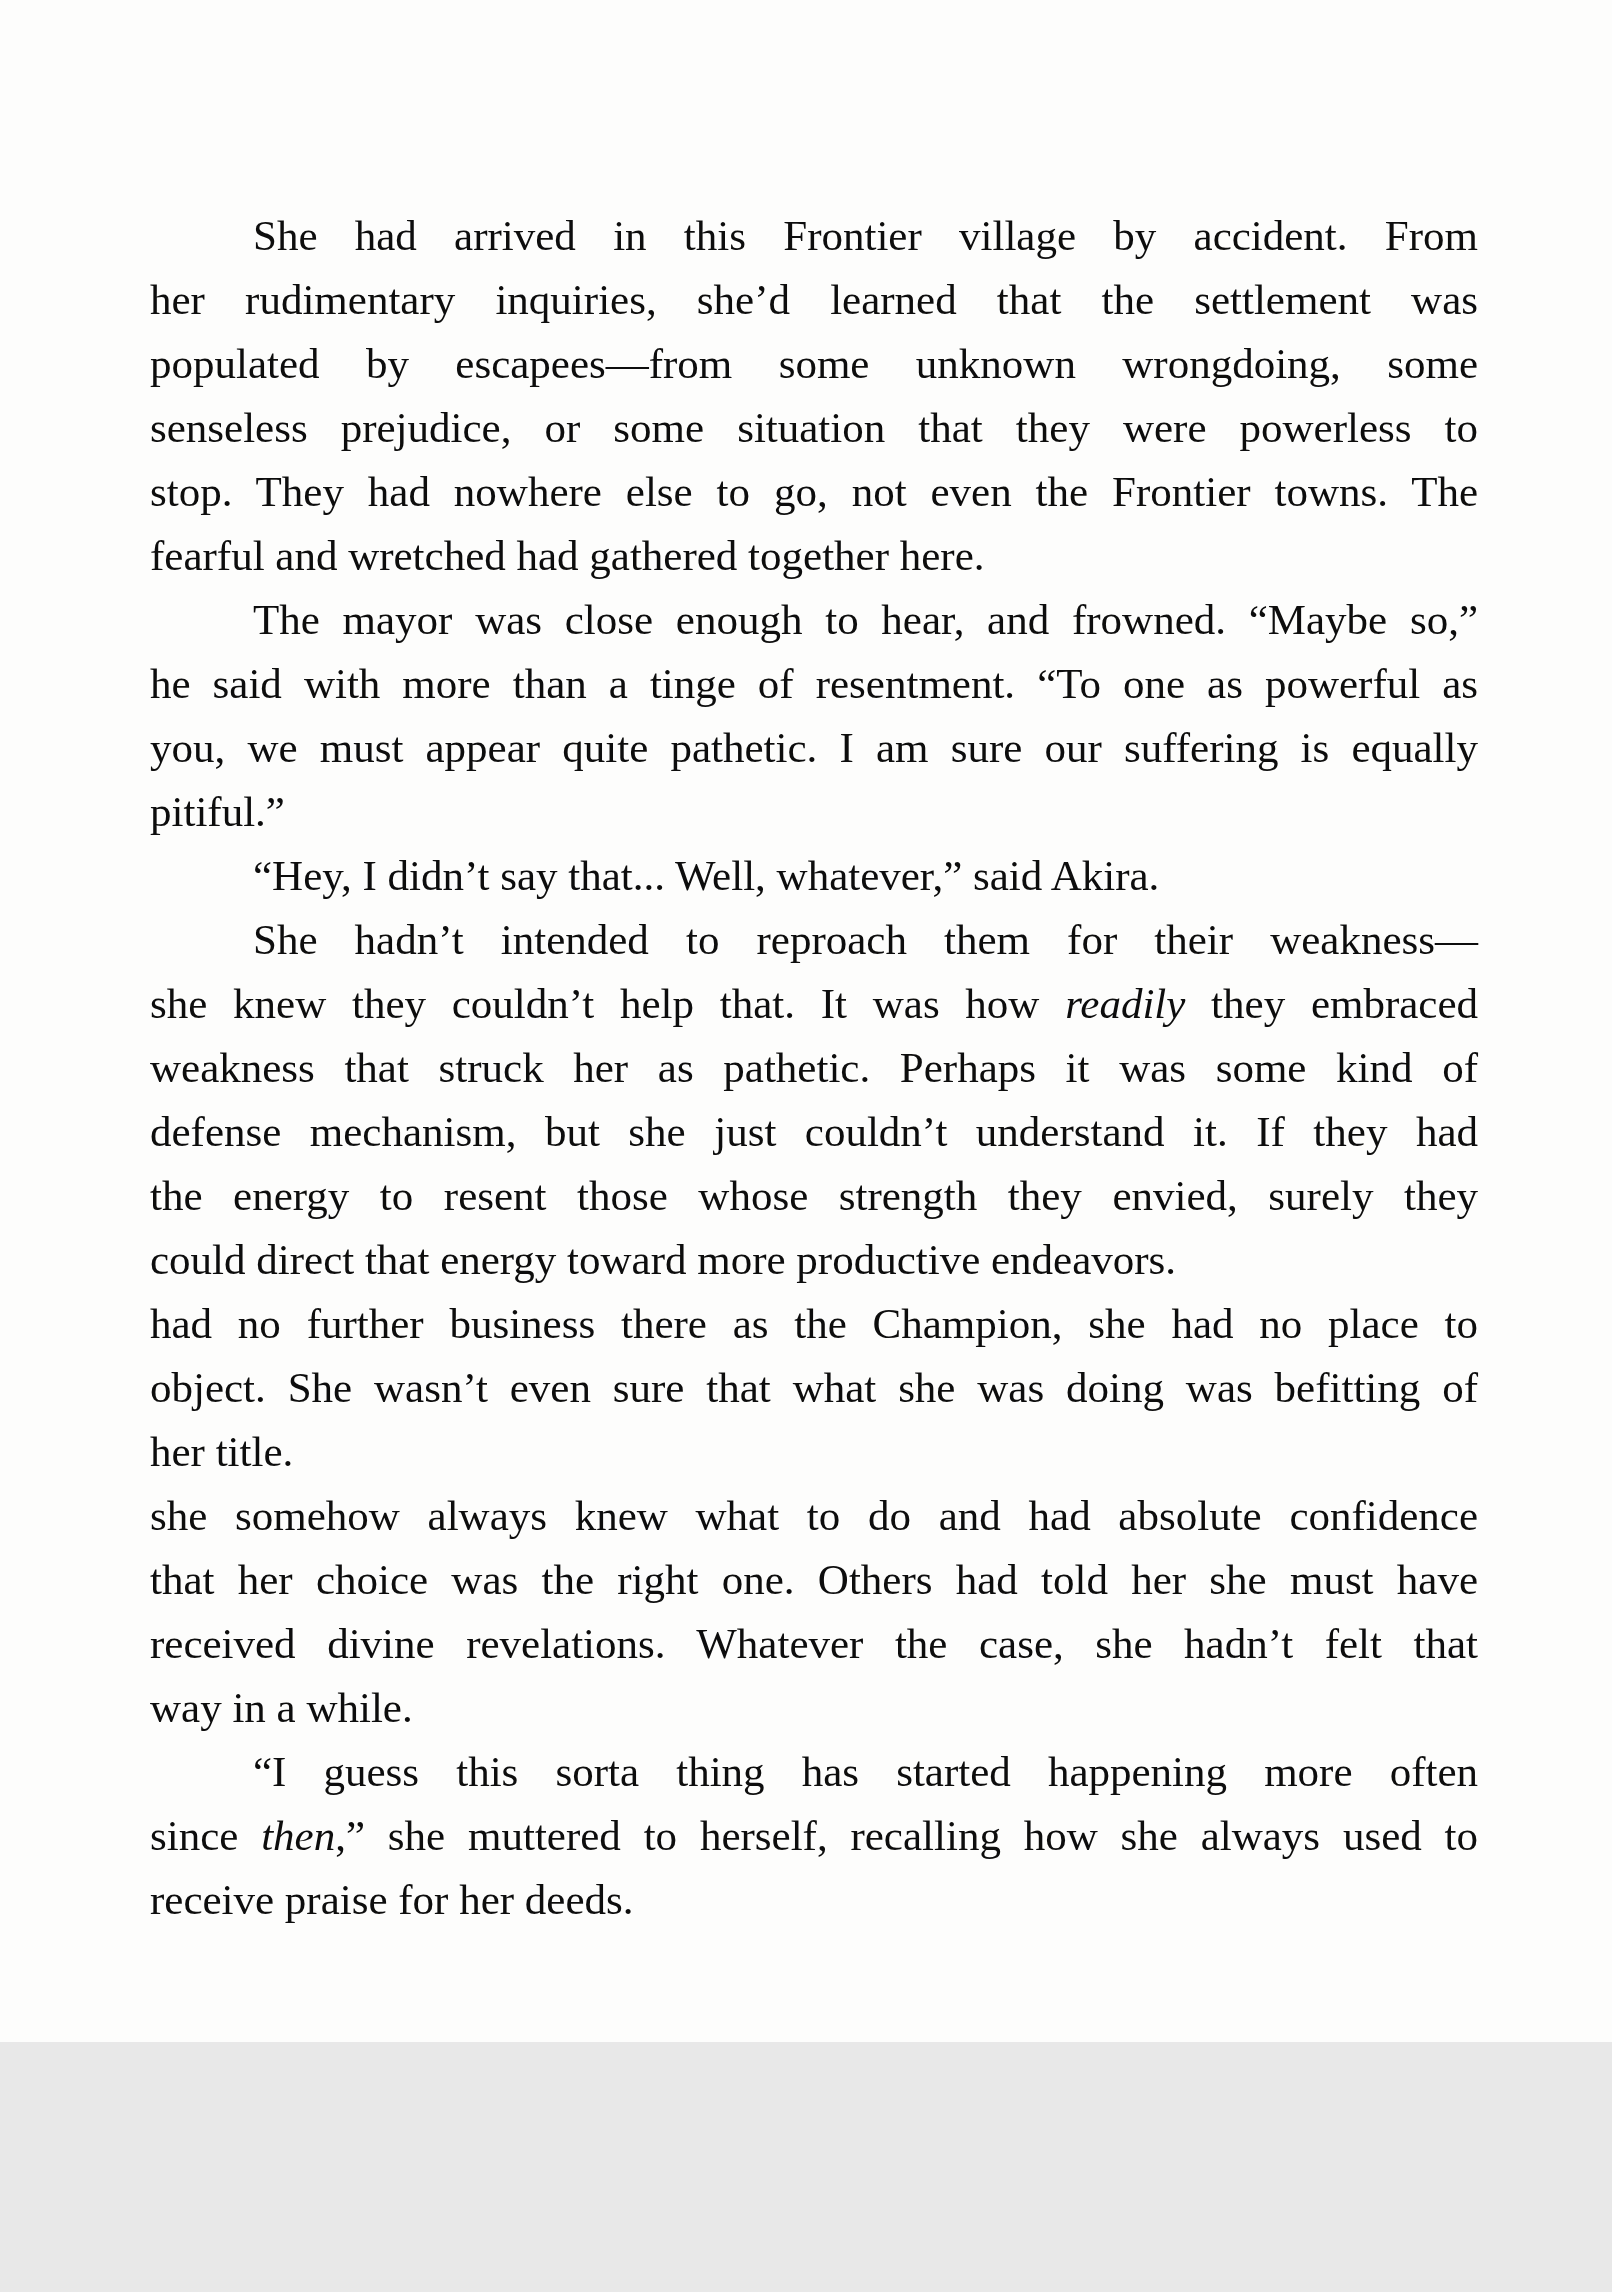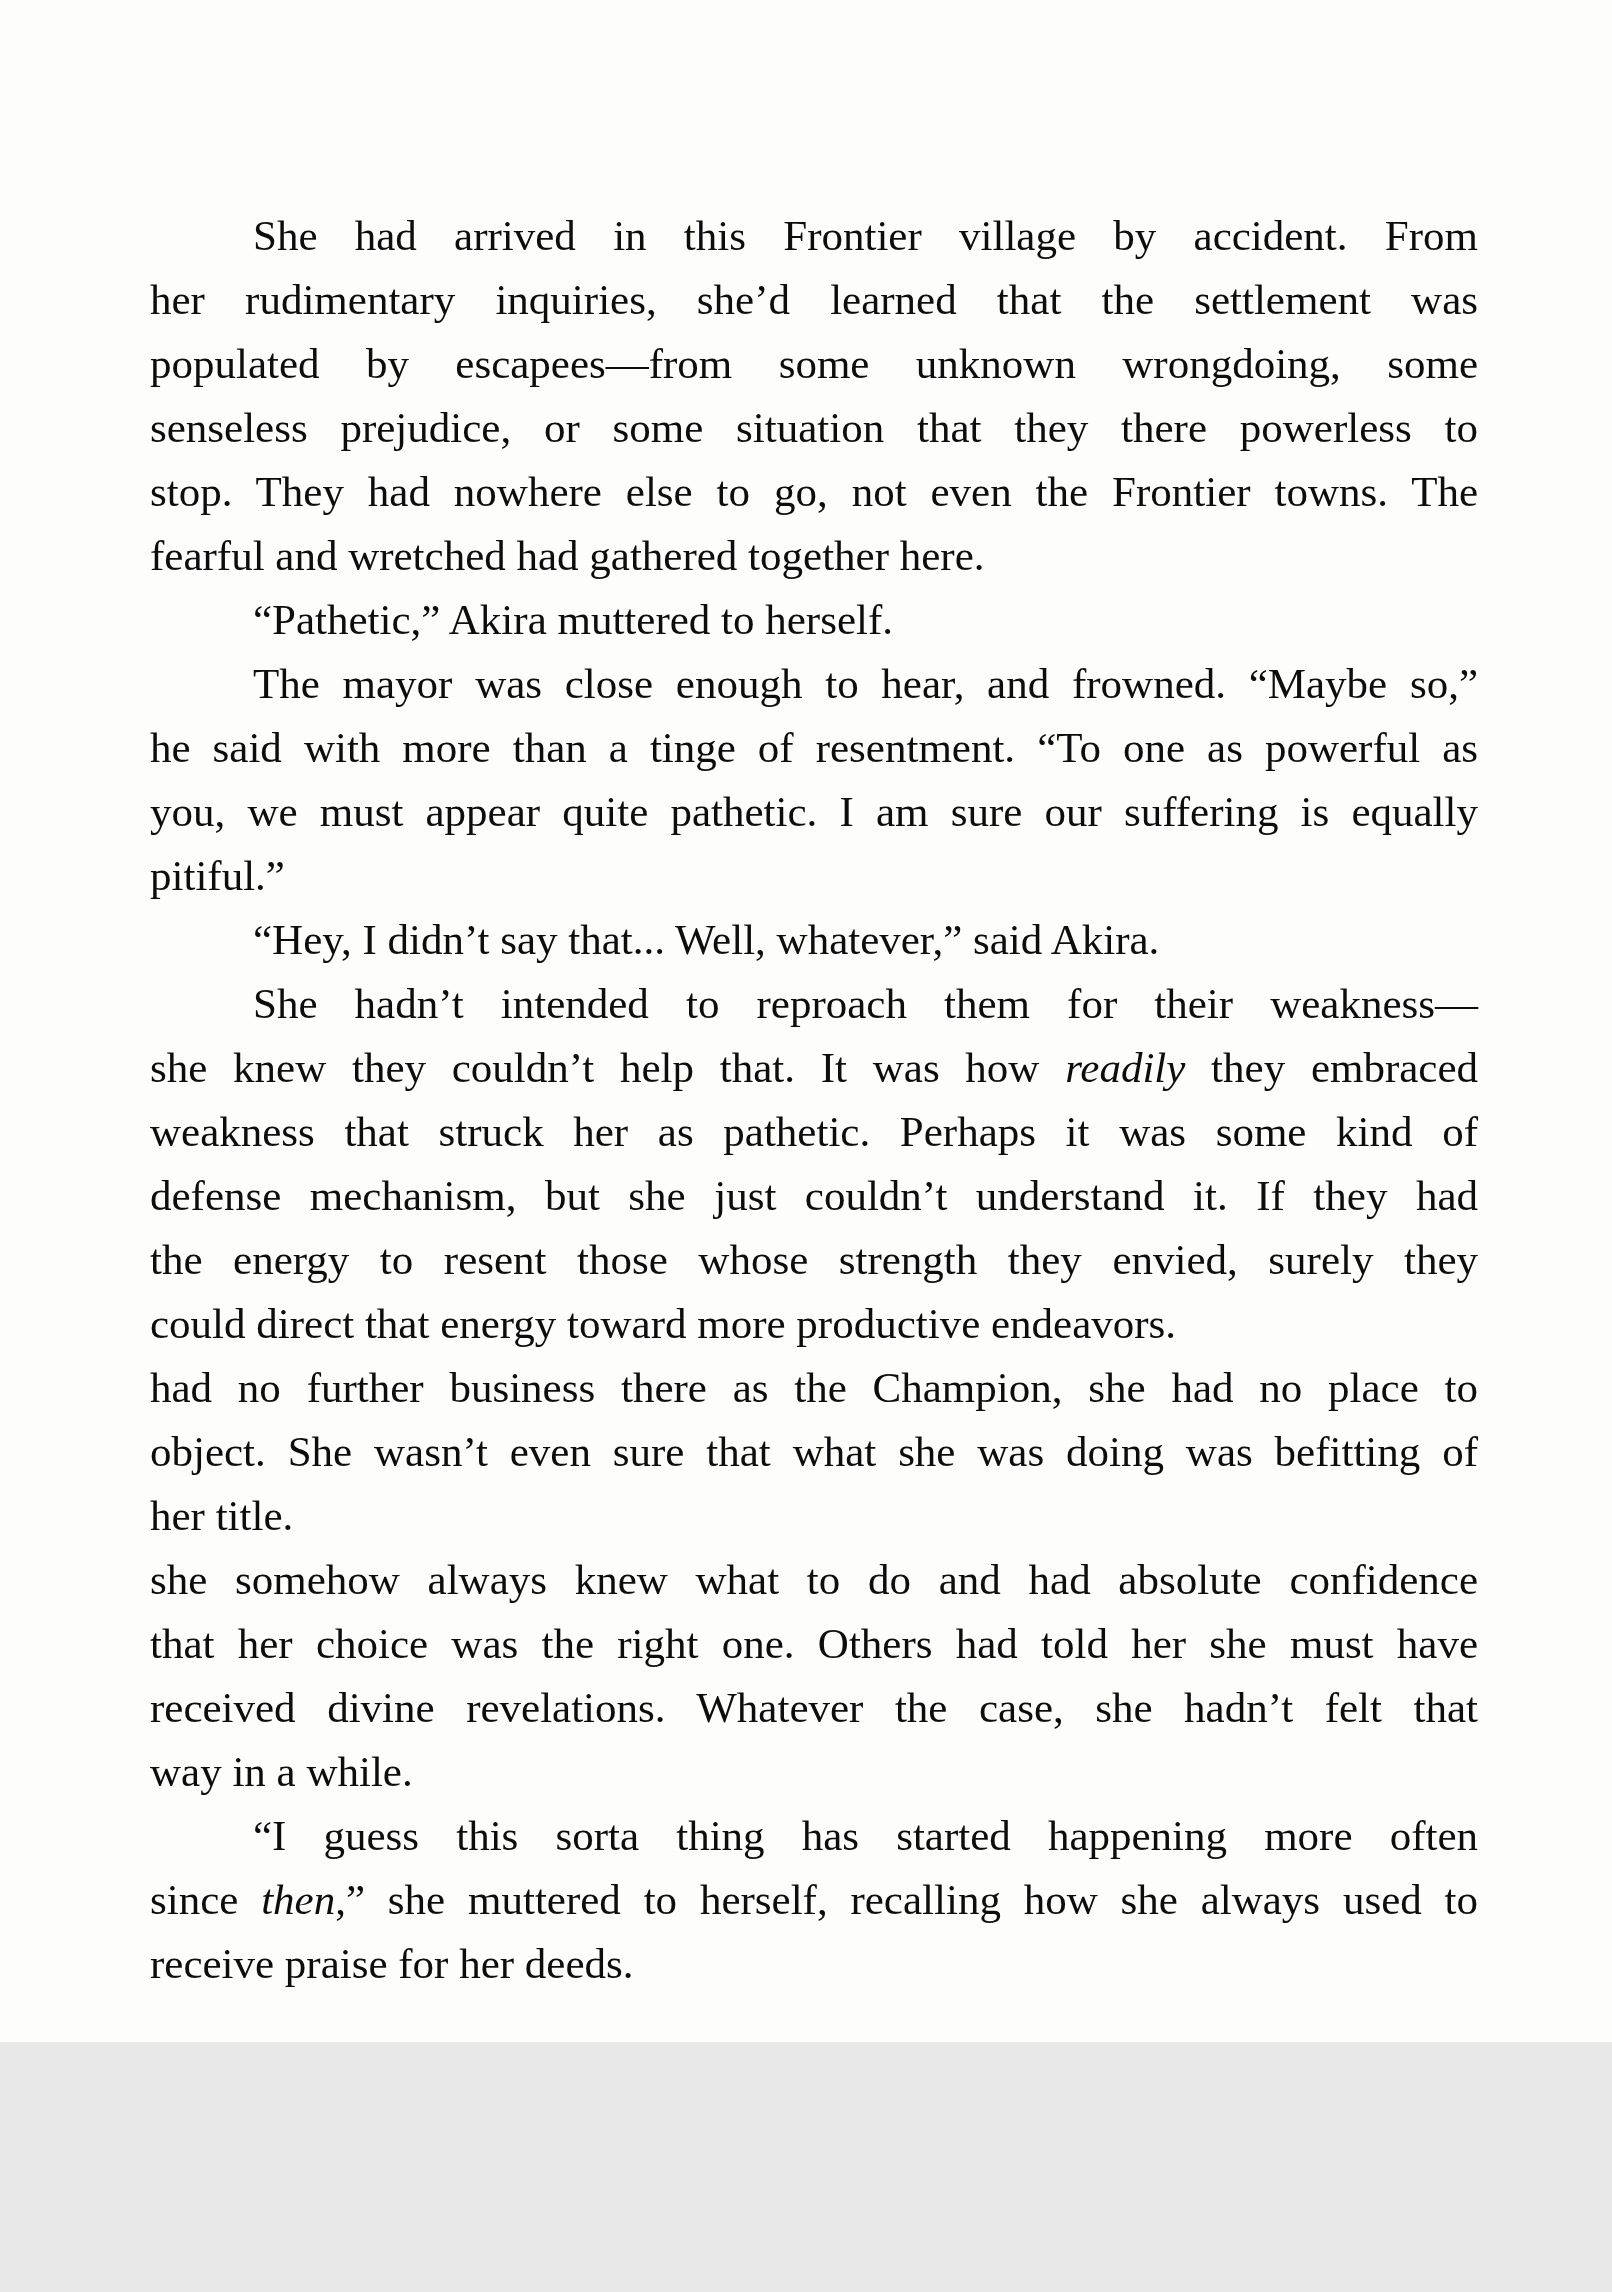--- a/index.html
+++ b/index.html
@@ -56,7 +56,7 @@
         <div class="tline firstline"><span class="seg-normal">She had arrived in this Frontier village by accident. From</span></div>
         <div class="tline"><span class="seg-normal">her rudimentary inquiries, she’d learned that the settlement was</span></div>
         <div class="tline"><span class="seg-normal">populated by escapees—from some unknown wrongdoing, some</span></div>
-        <div class="tline"><span class="seg-normal">senseless prejudice, or some situation that they there powerless to</span></div>
+        <div class="tline"><span class="seg-normal">senseless prejudice, or some situation that they were powerless to</span></div>
         <div class="tline"><span class="seg-normal">stop. They had nowhere else to go, not even the Frontier towns. The</span></div>
         <div class="tline lastline"><span class="seg-normal">fearful and wretched had gathered together here.</span></div>
       </div>

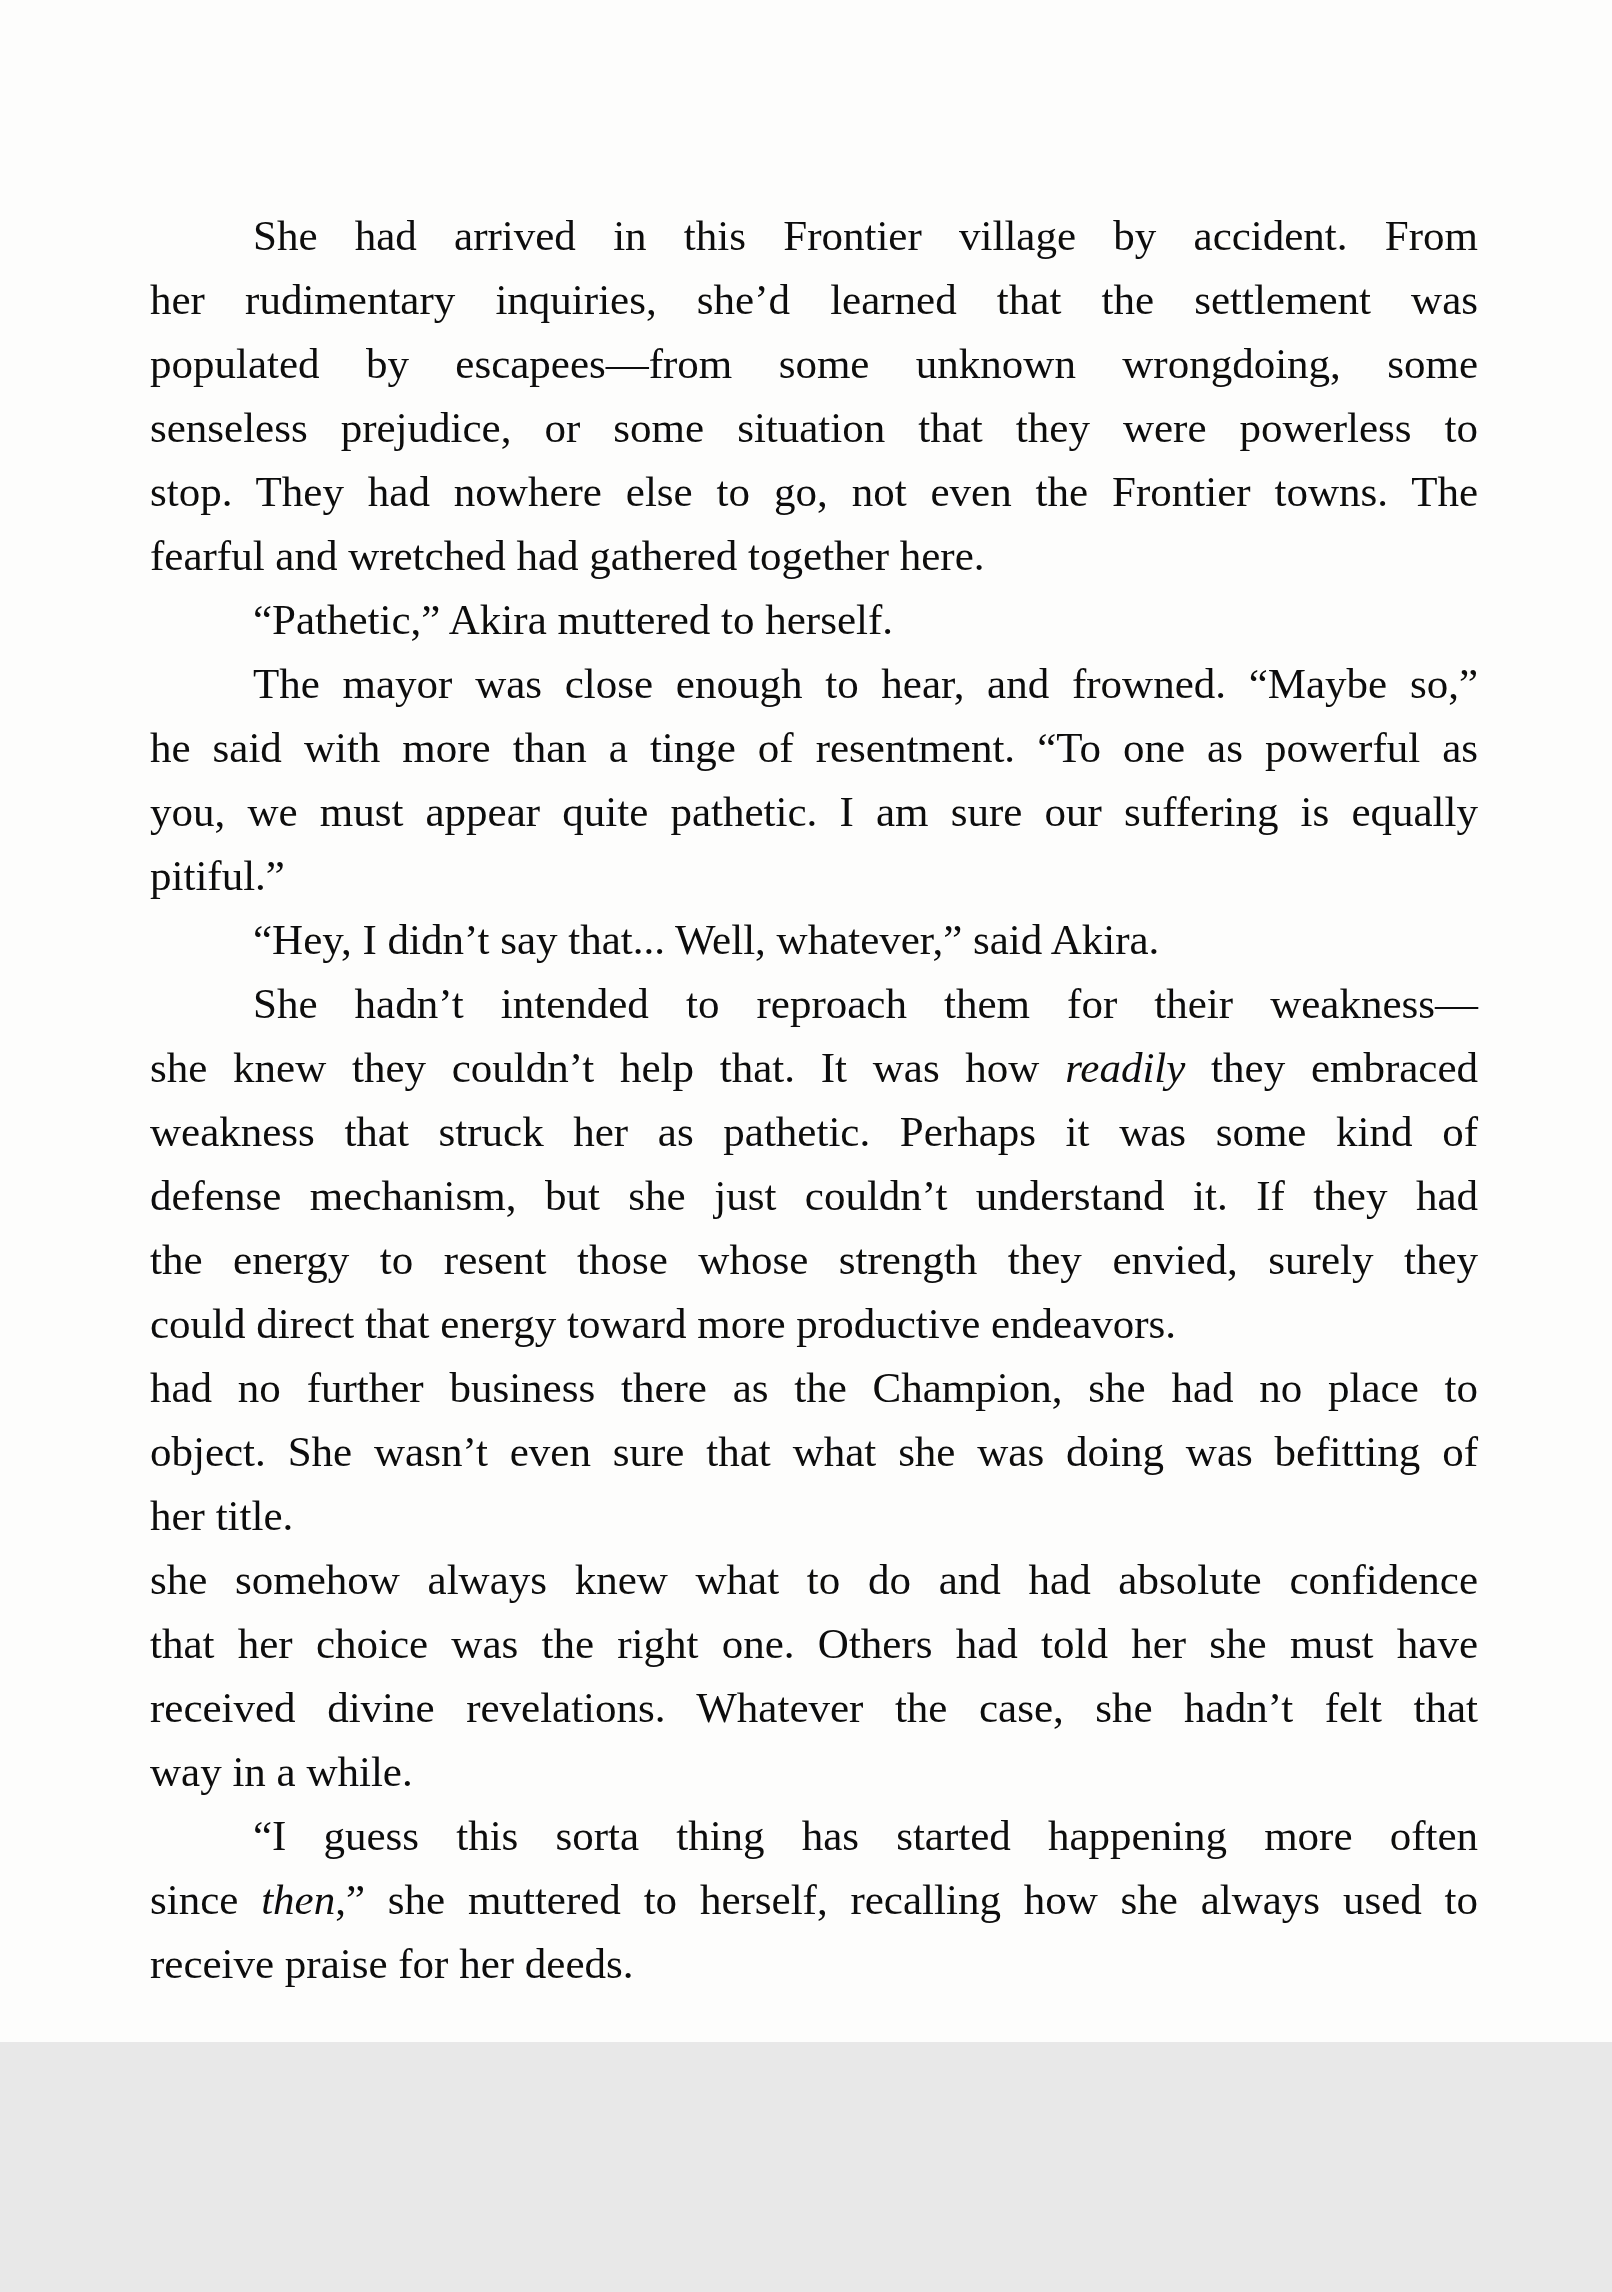--- a/index.html
+++ b/index.html
@@ -61,9 +61,6 @@
         <div class="tline lastline"><span class="seg-normal">fearful and wretched had gathered together here.</span></div>
       </div>
       <div class="paragraph">
-        <div class="tline firstline lastline"><span class="seg-normal">“Pathetic,” Akira muttered to herself.</span></div>
-      </div>
-      <div class="paragraph">
         <div class="tline firstline"><span class="seg-normal">The mayor was close enough to hear, and frowned. “Maybe so,”</span></div>
         <div class="tline"><span class="seg-normal">he said with more than a tinge of resentment. “To one as powerful as</span></div>
         <div class="tline"><span class="seg-normal">you, we must appear quite pathetic. I am sure our suffering is equally</span></div>

